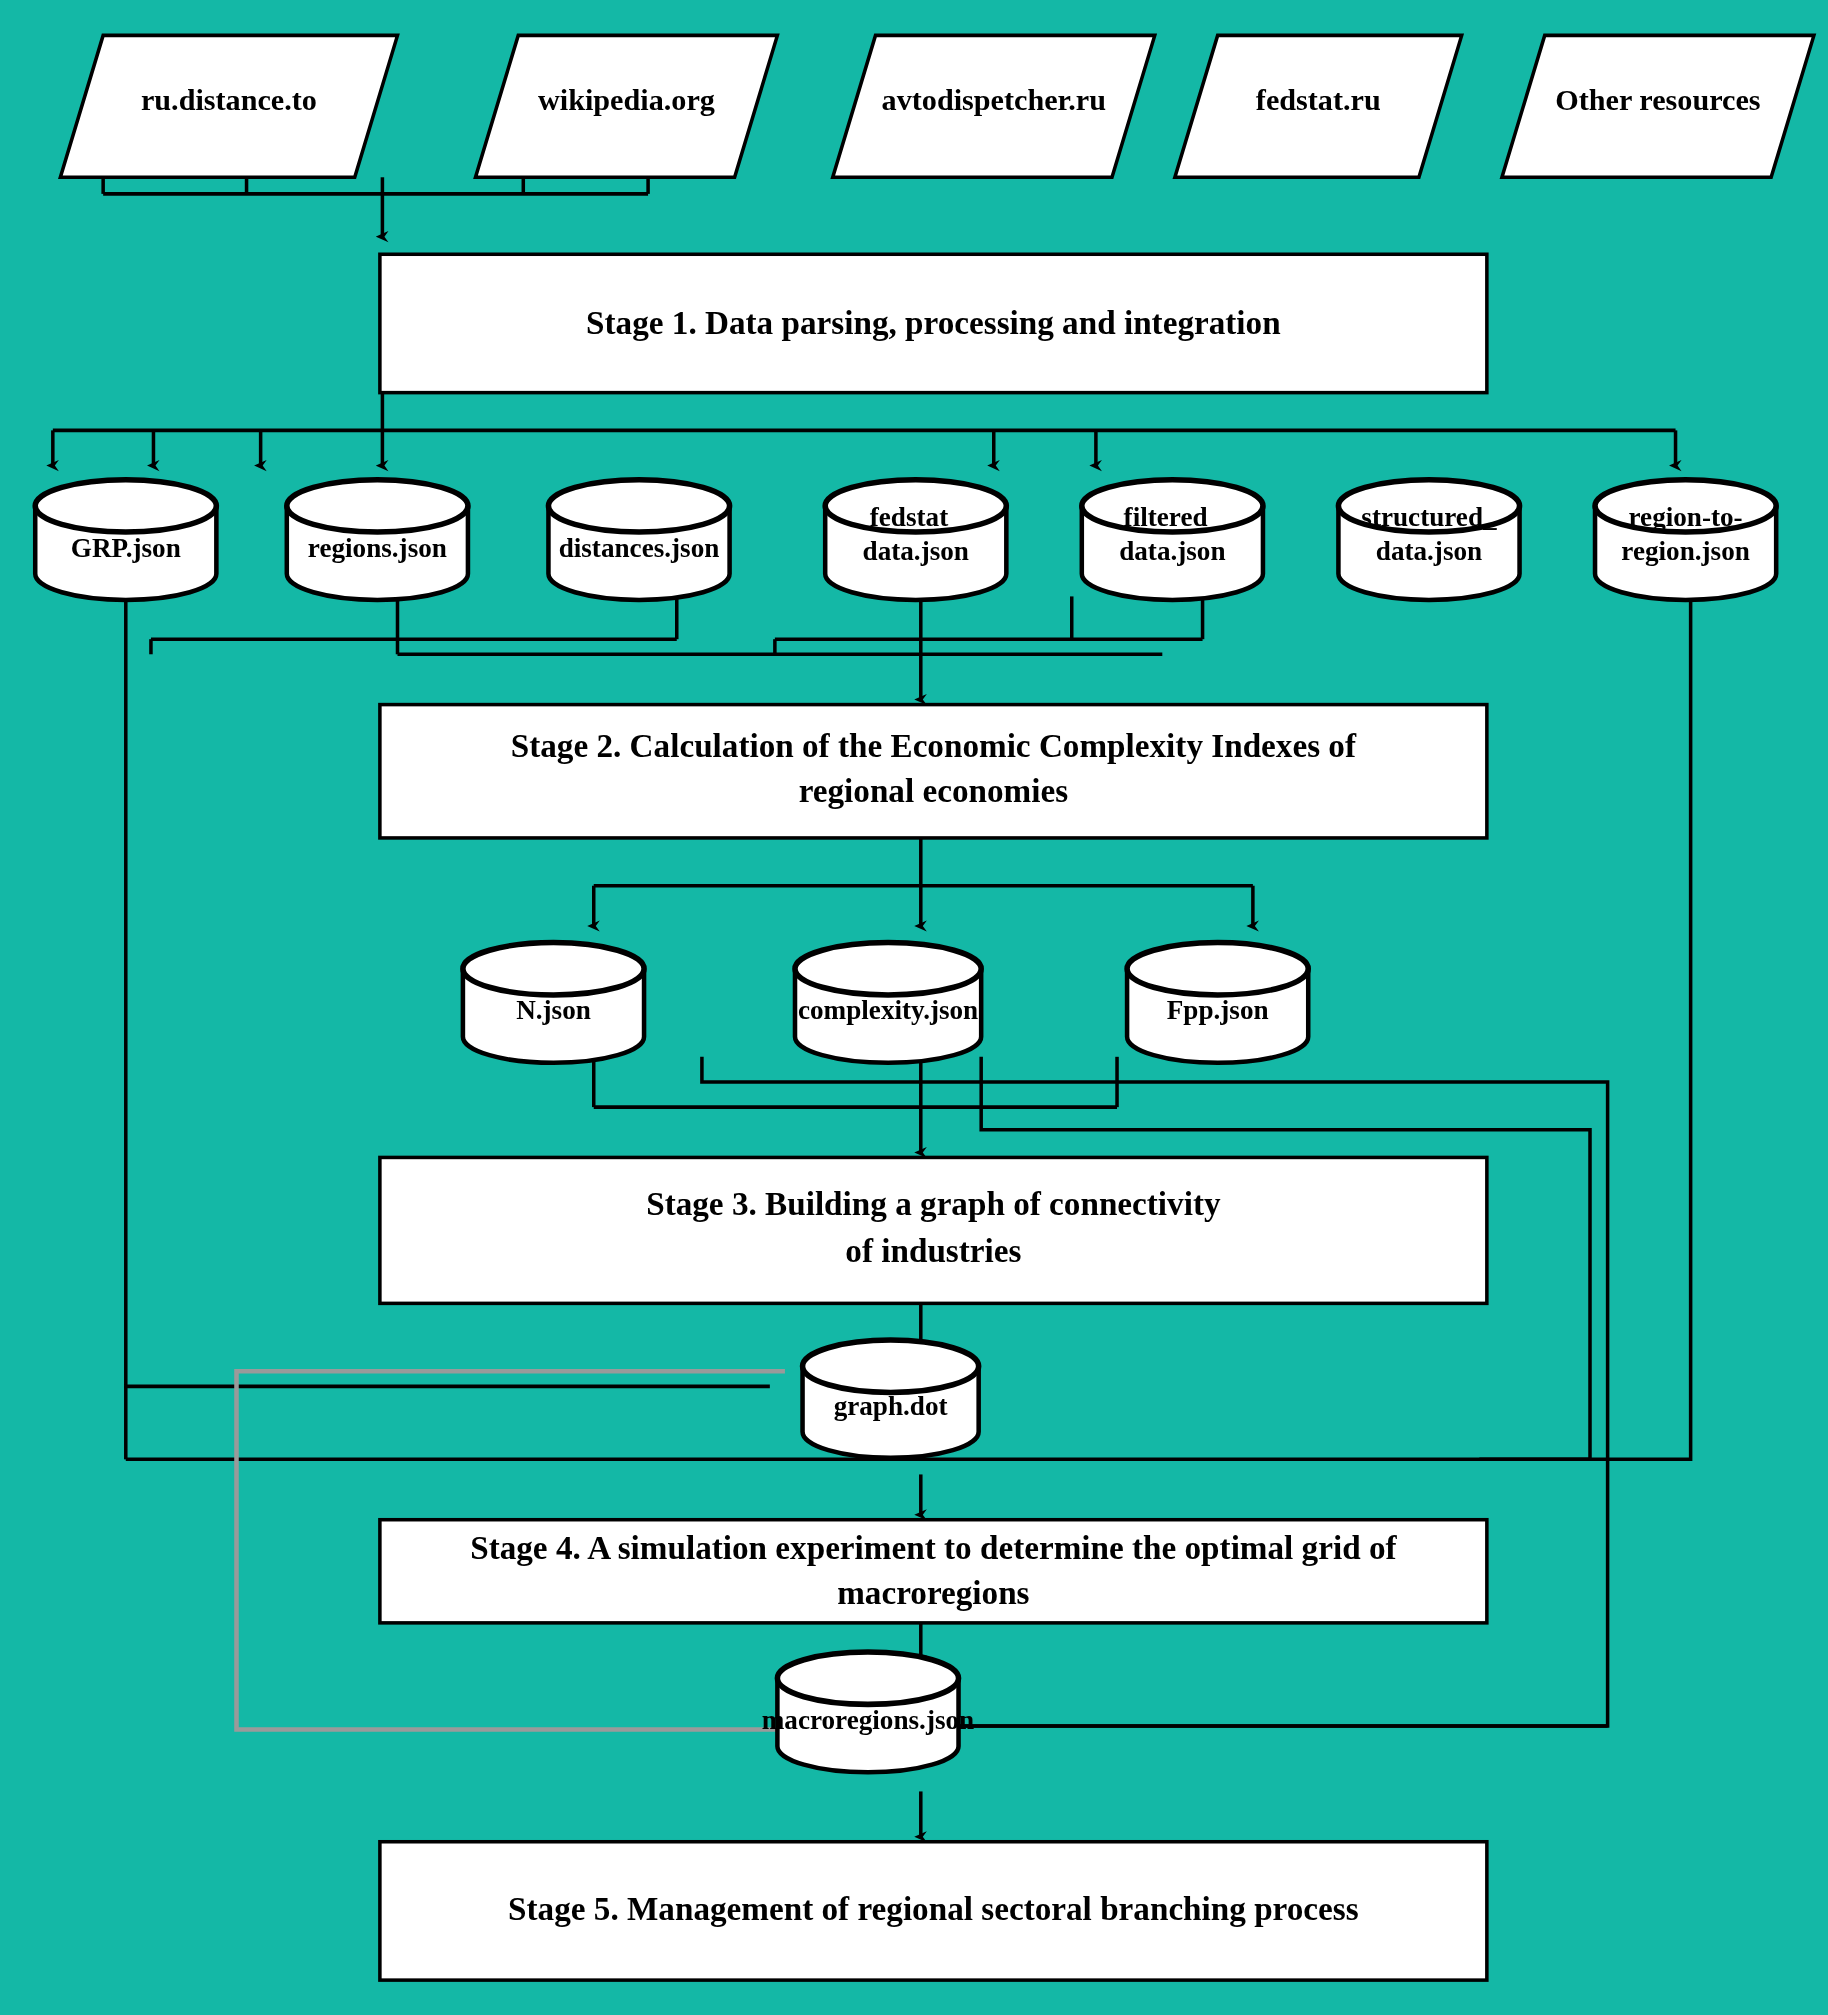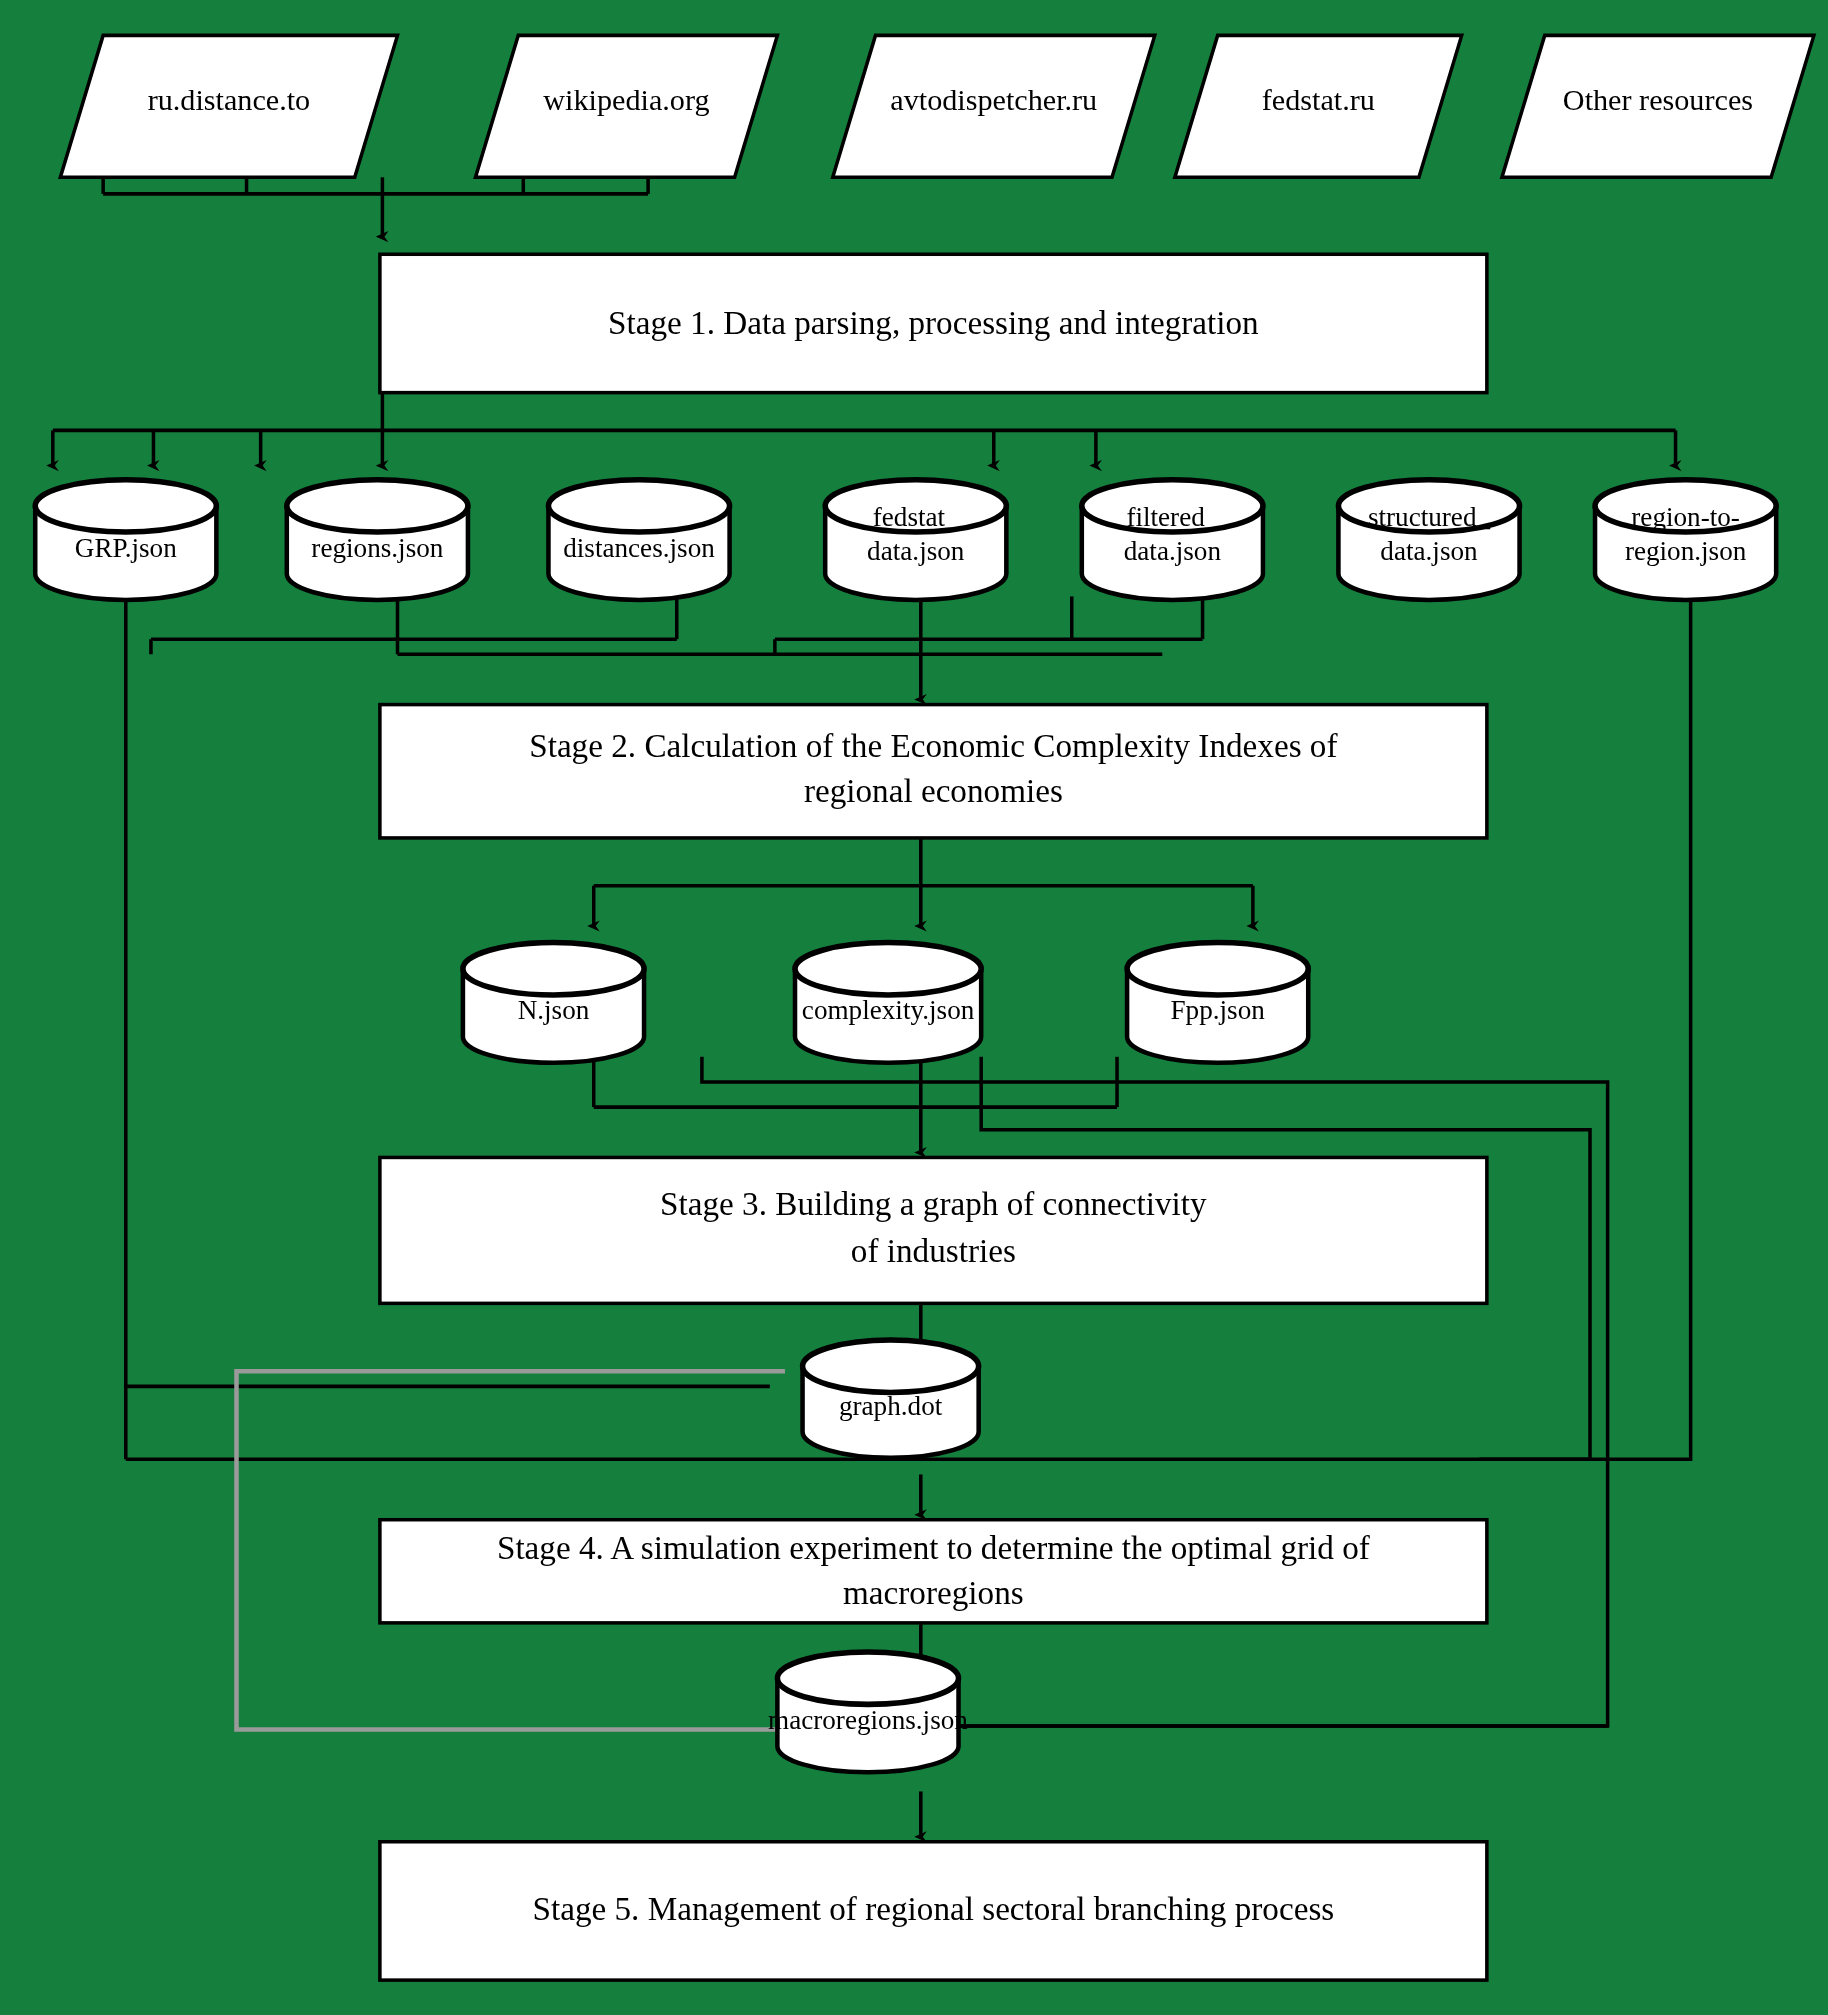--- a/index.html
+++ b/index.html
@@ -4,7 +4,7 @@
 <style>
   html,body{margin:0;padding:0;background:#ffffff;}
   body{font-family:"Liberation Serif", serif;}
-  #stage{position:relative;width:1828px;height:2015px;background:#15803d;overflow:hidden;}
+  #stage{position:relative;width:1828px;height:2015px;background:#14b8a6;overflow:hidden;font-weight:bold;}
   svg.diagram{position:absolute;left:0;top:0;width:1828px;height:2015px;}
   .edge{stroke:#000;stroke-width:7;fill:none;}
   .edge-gray{stroke:#9a9a9a;stroke-width:9;fill:none;}

